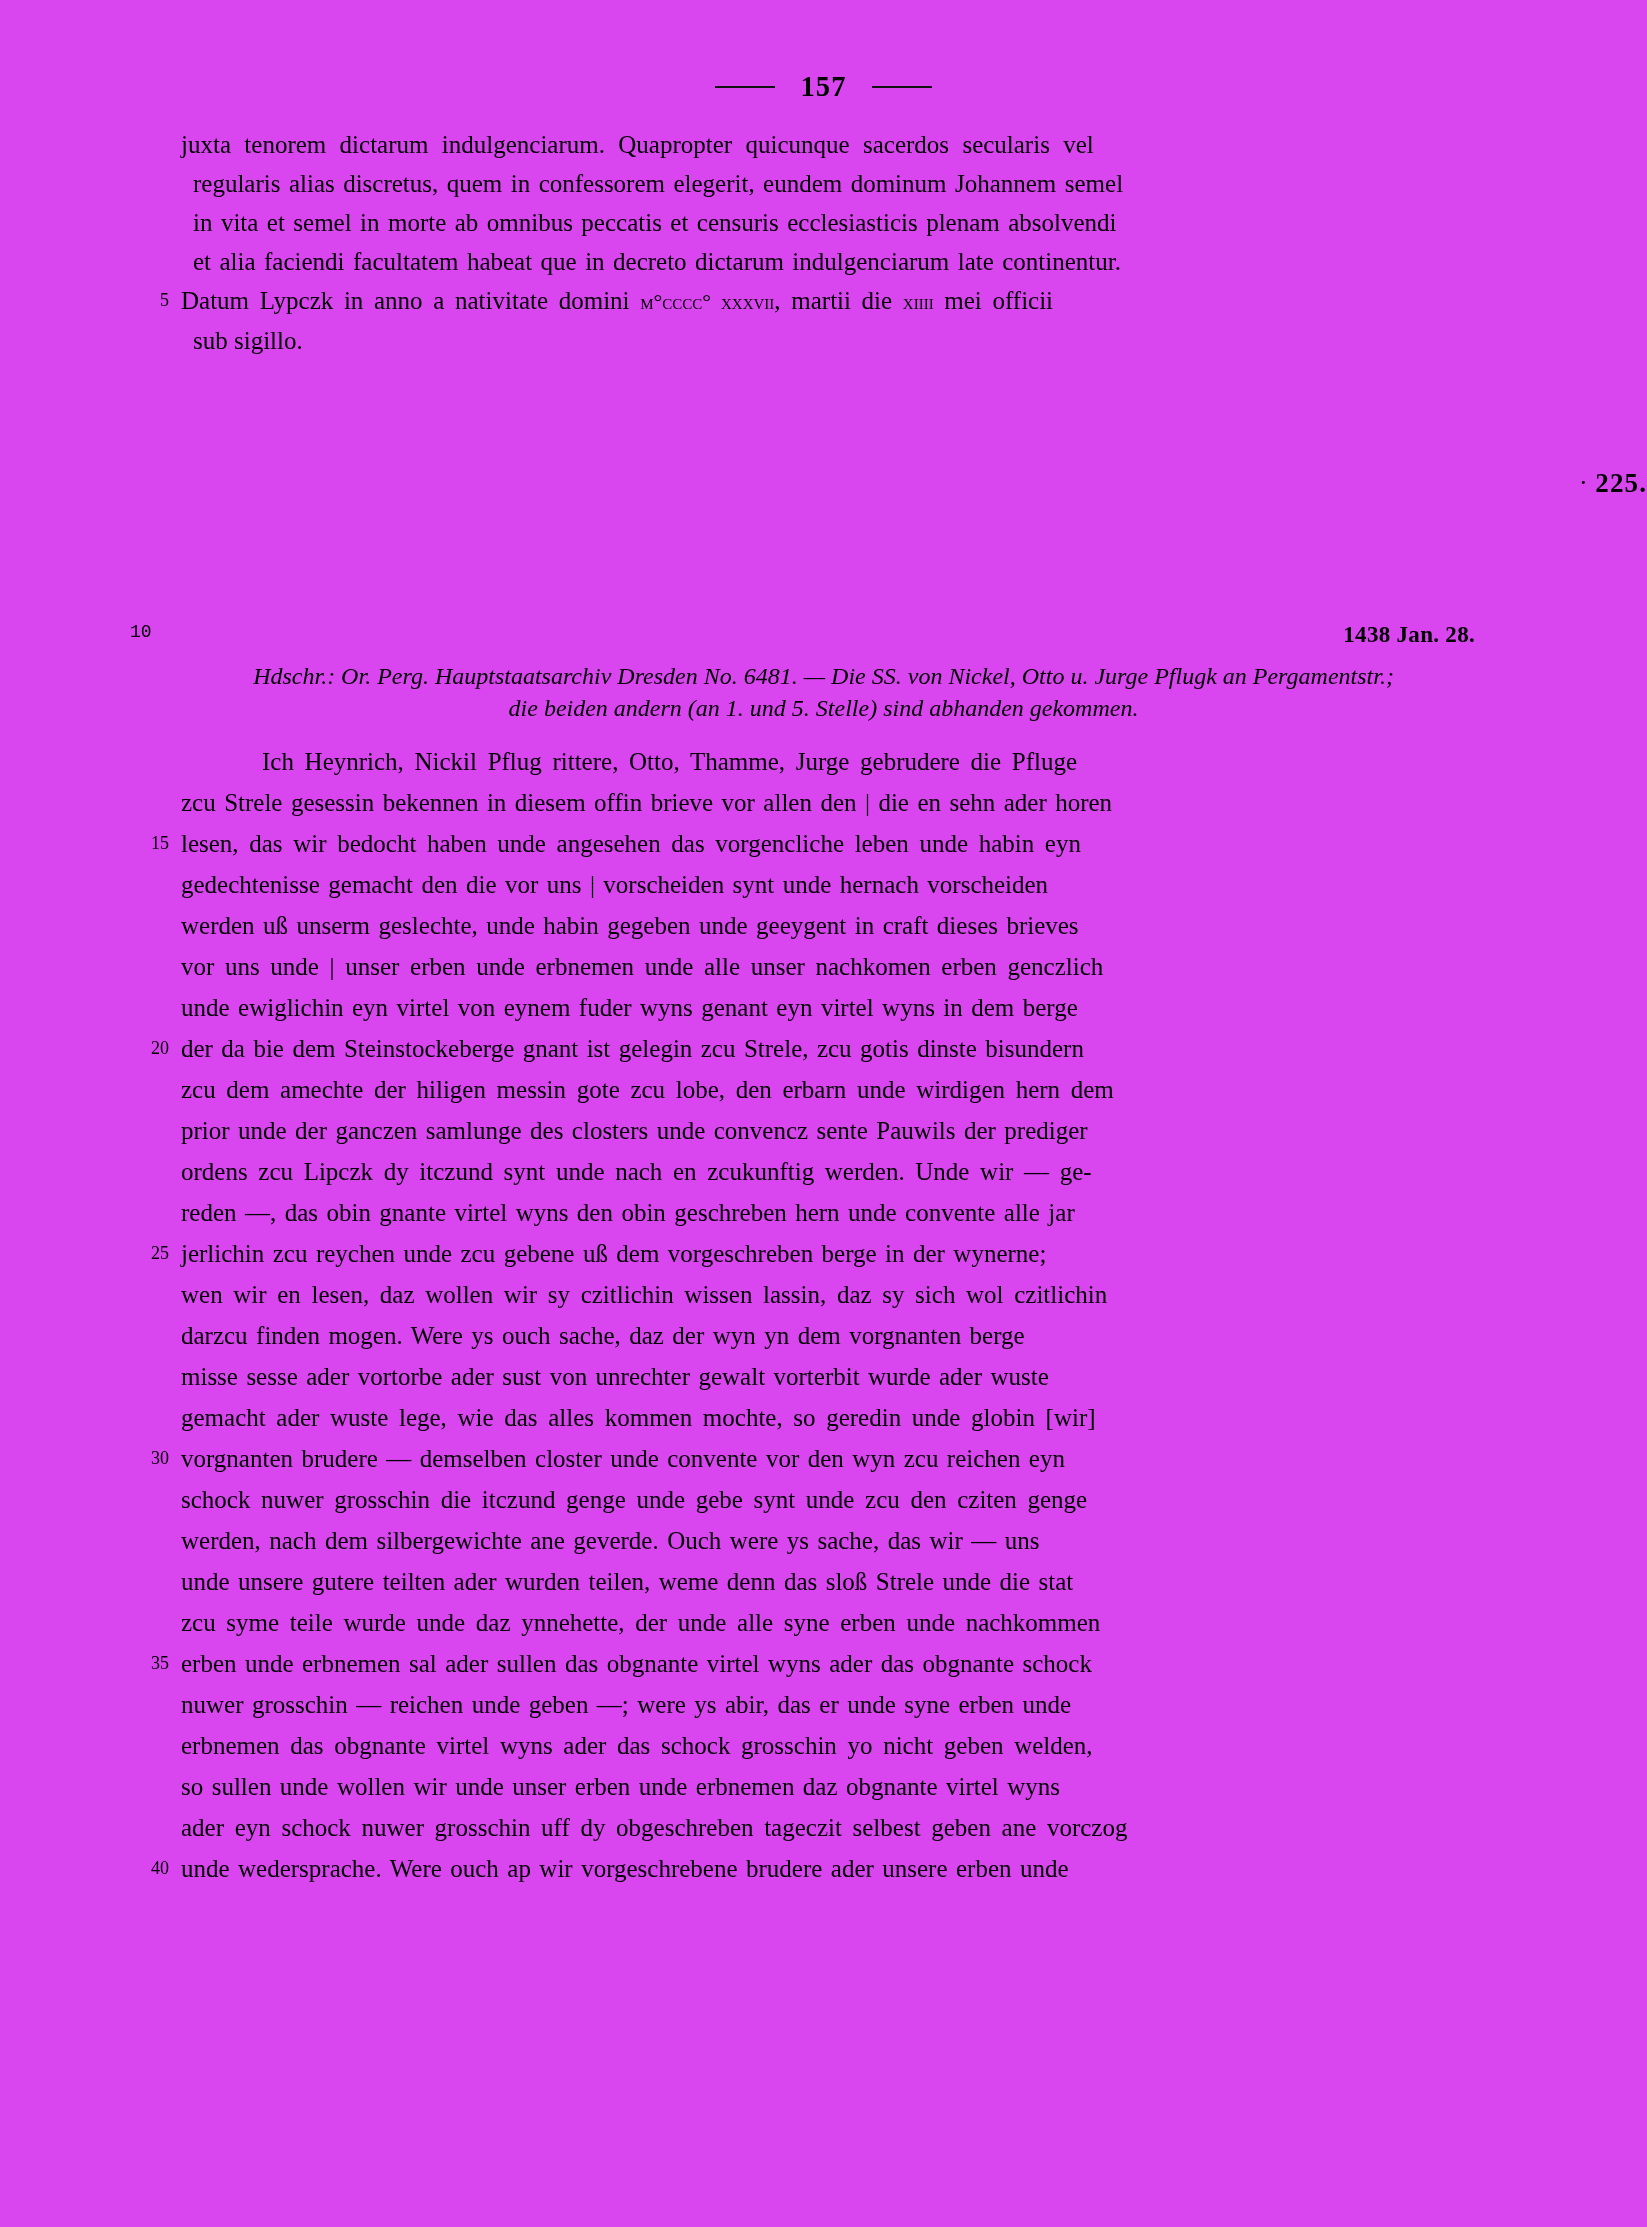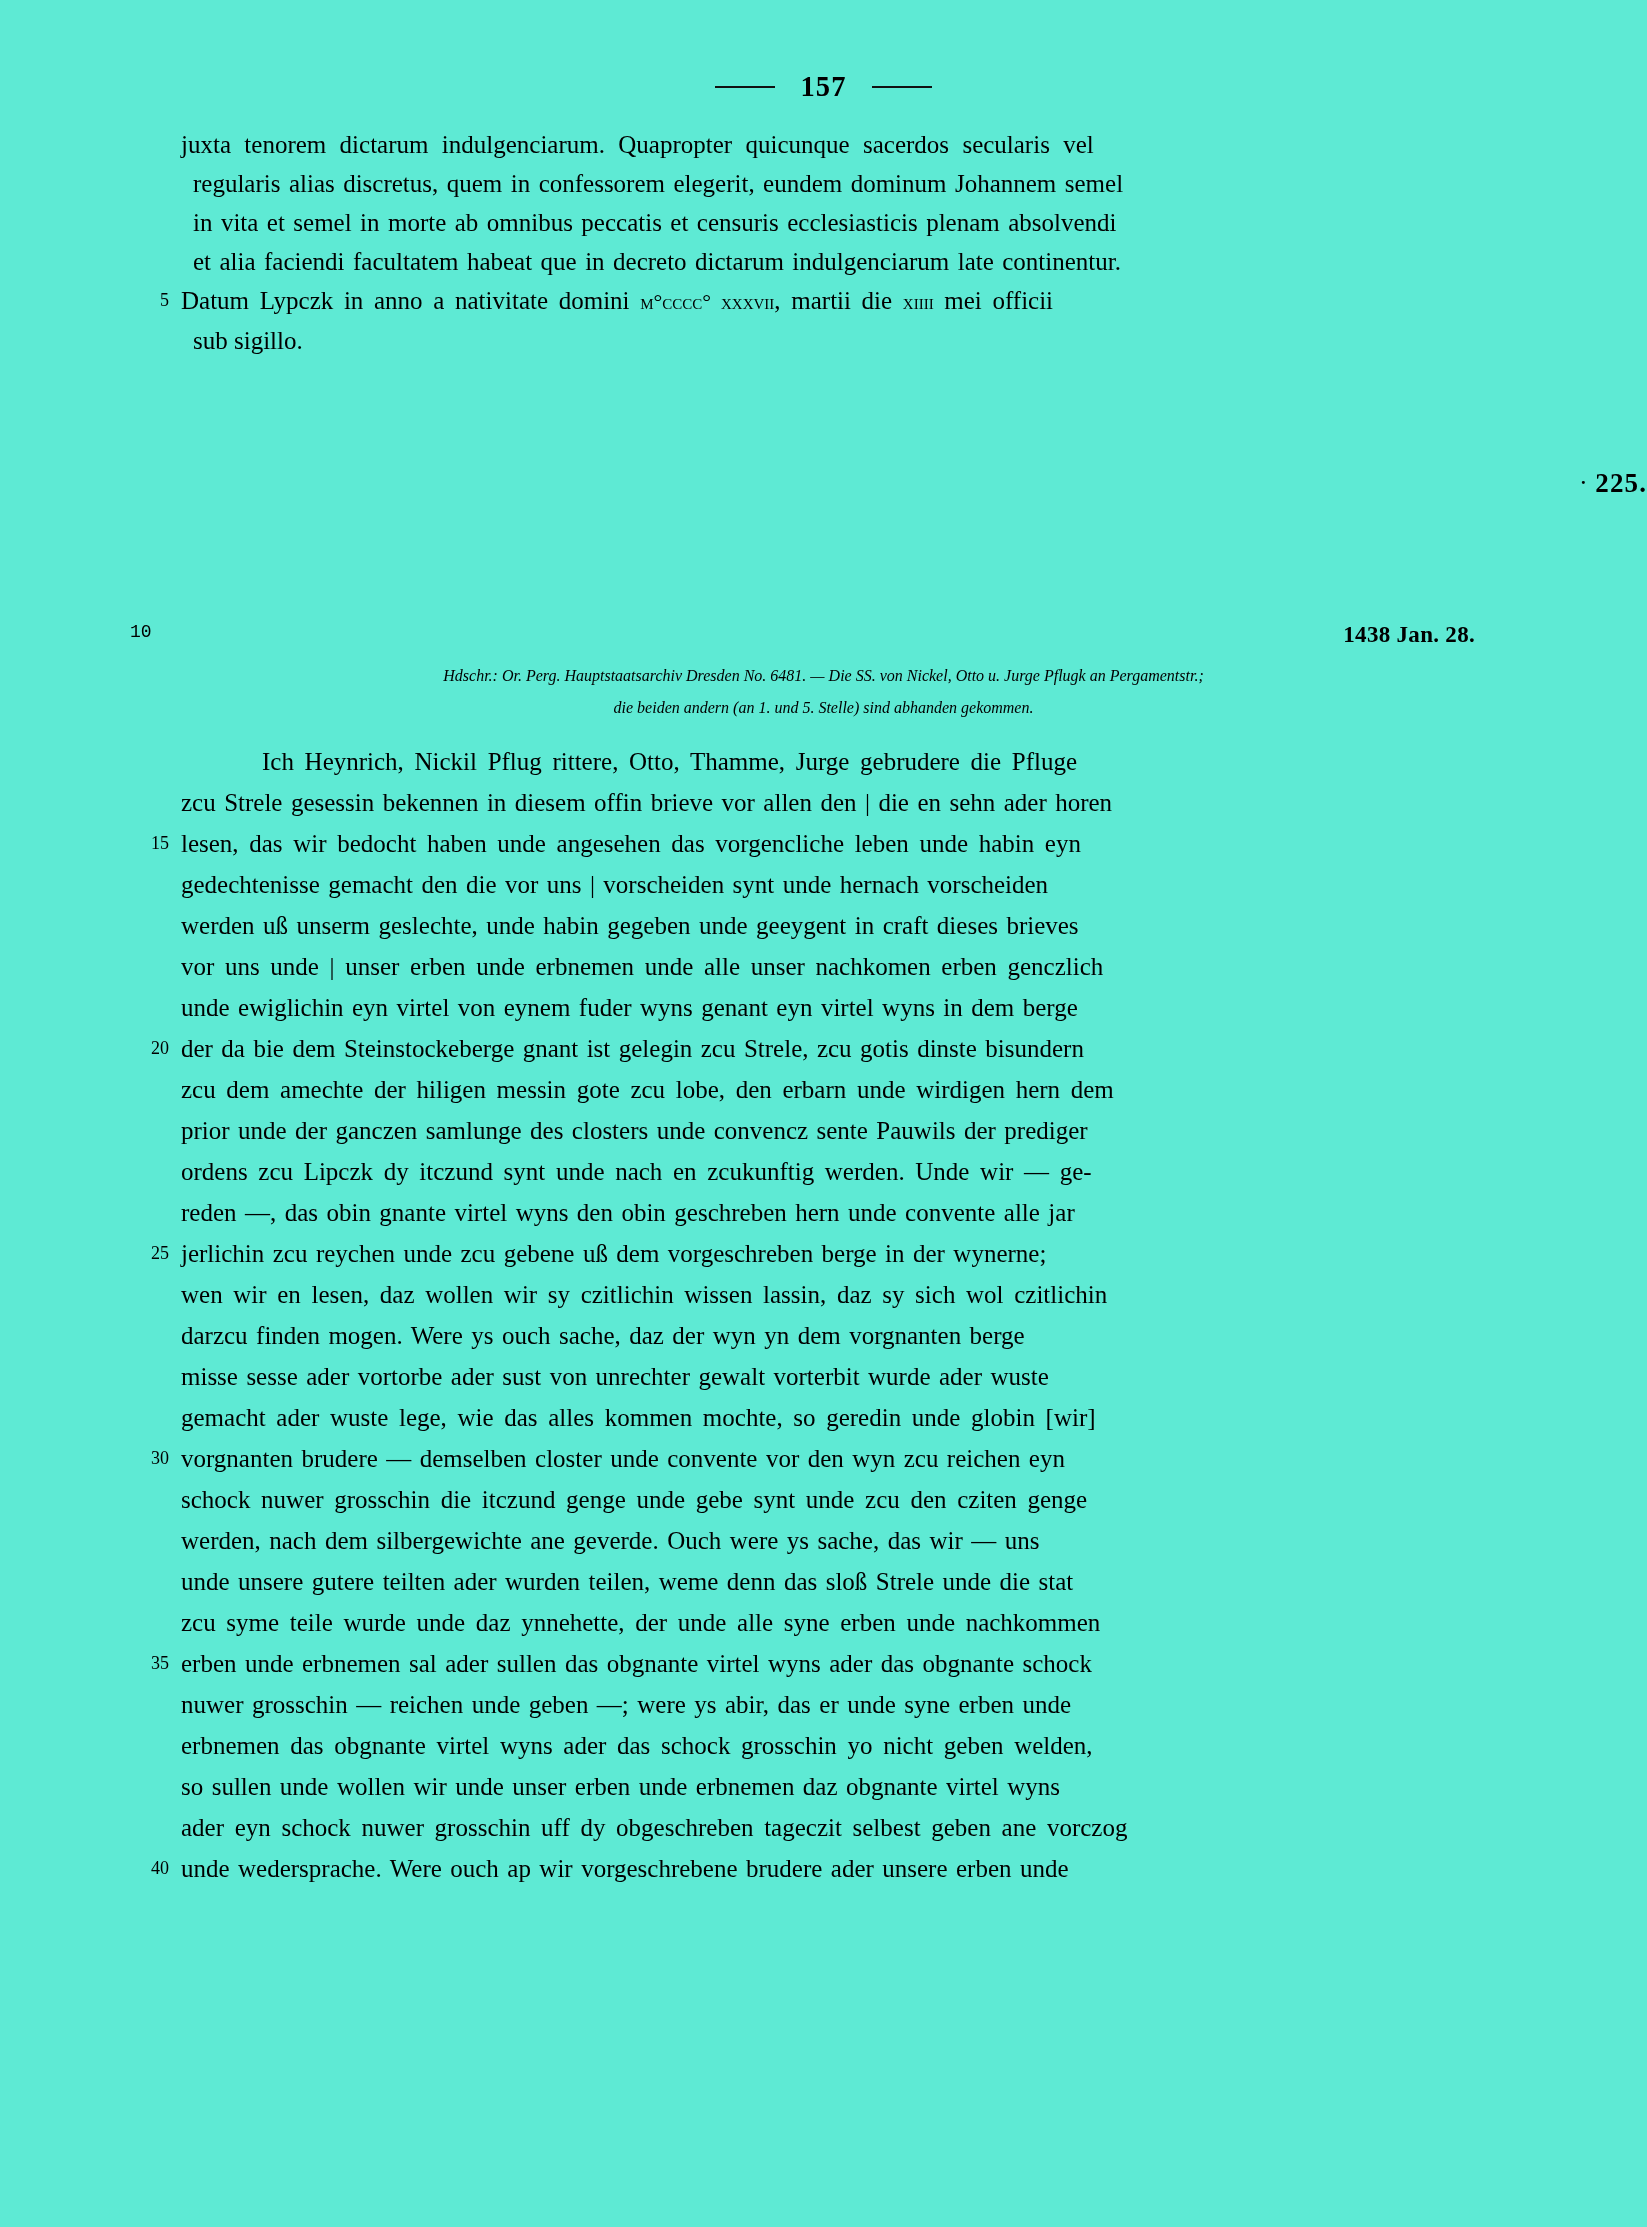--- a/index.html
+++ b/index.html
@@ -17,7 +17,7 @@
     position: relative;
     width: 1647px;
     height: 2227px;
-    background: #5eead4;
+    background: #d946ef;
     overflow: hidden;
   }
 

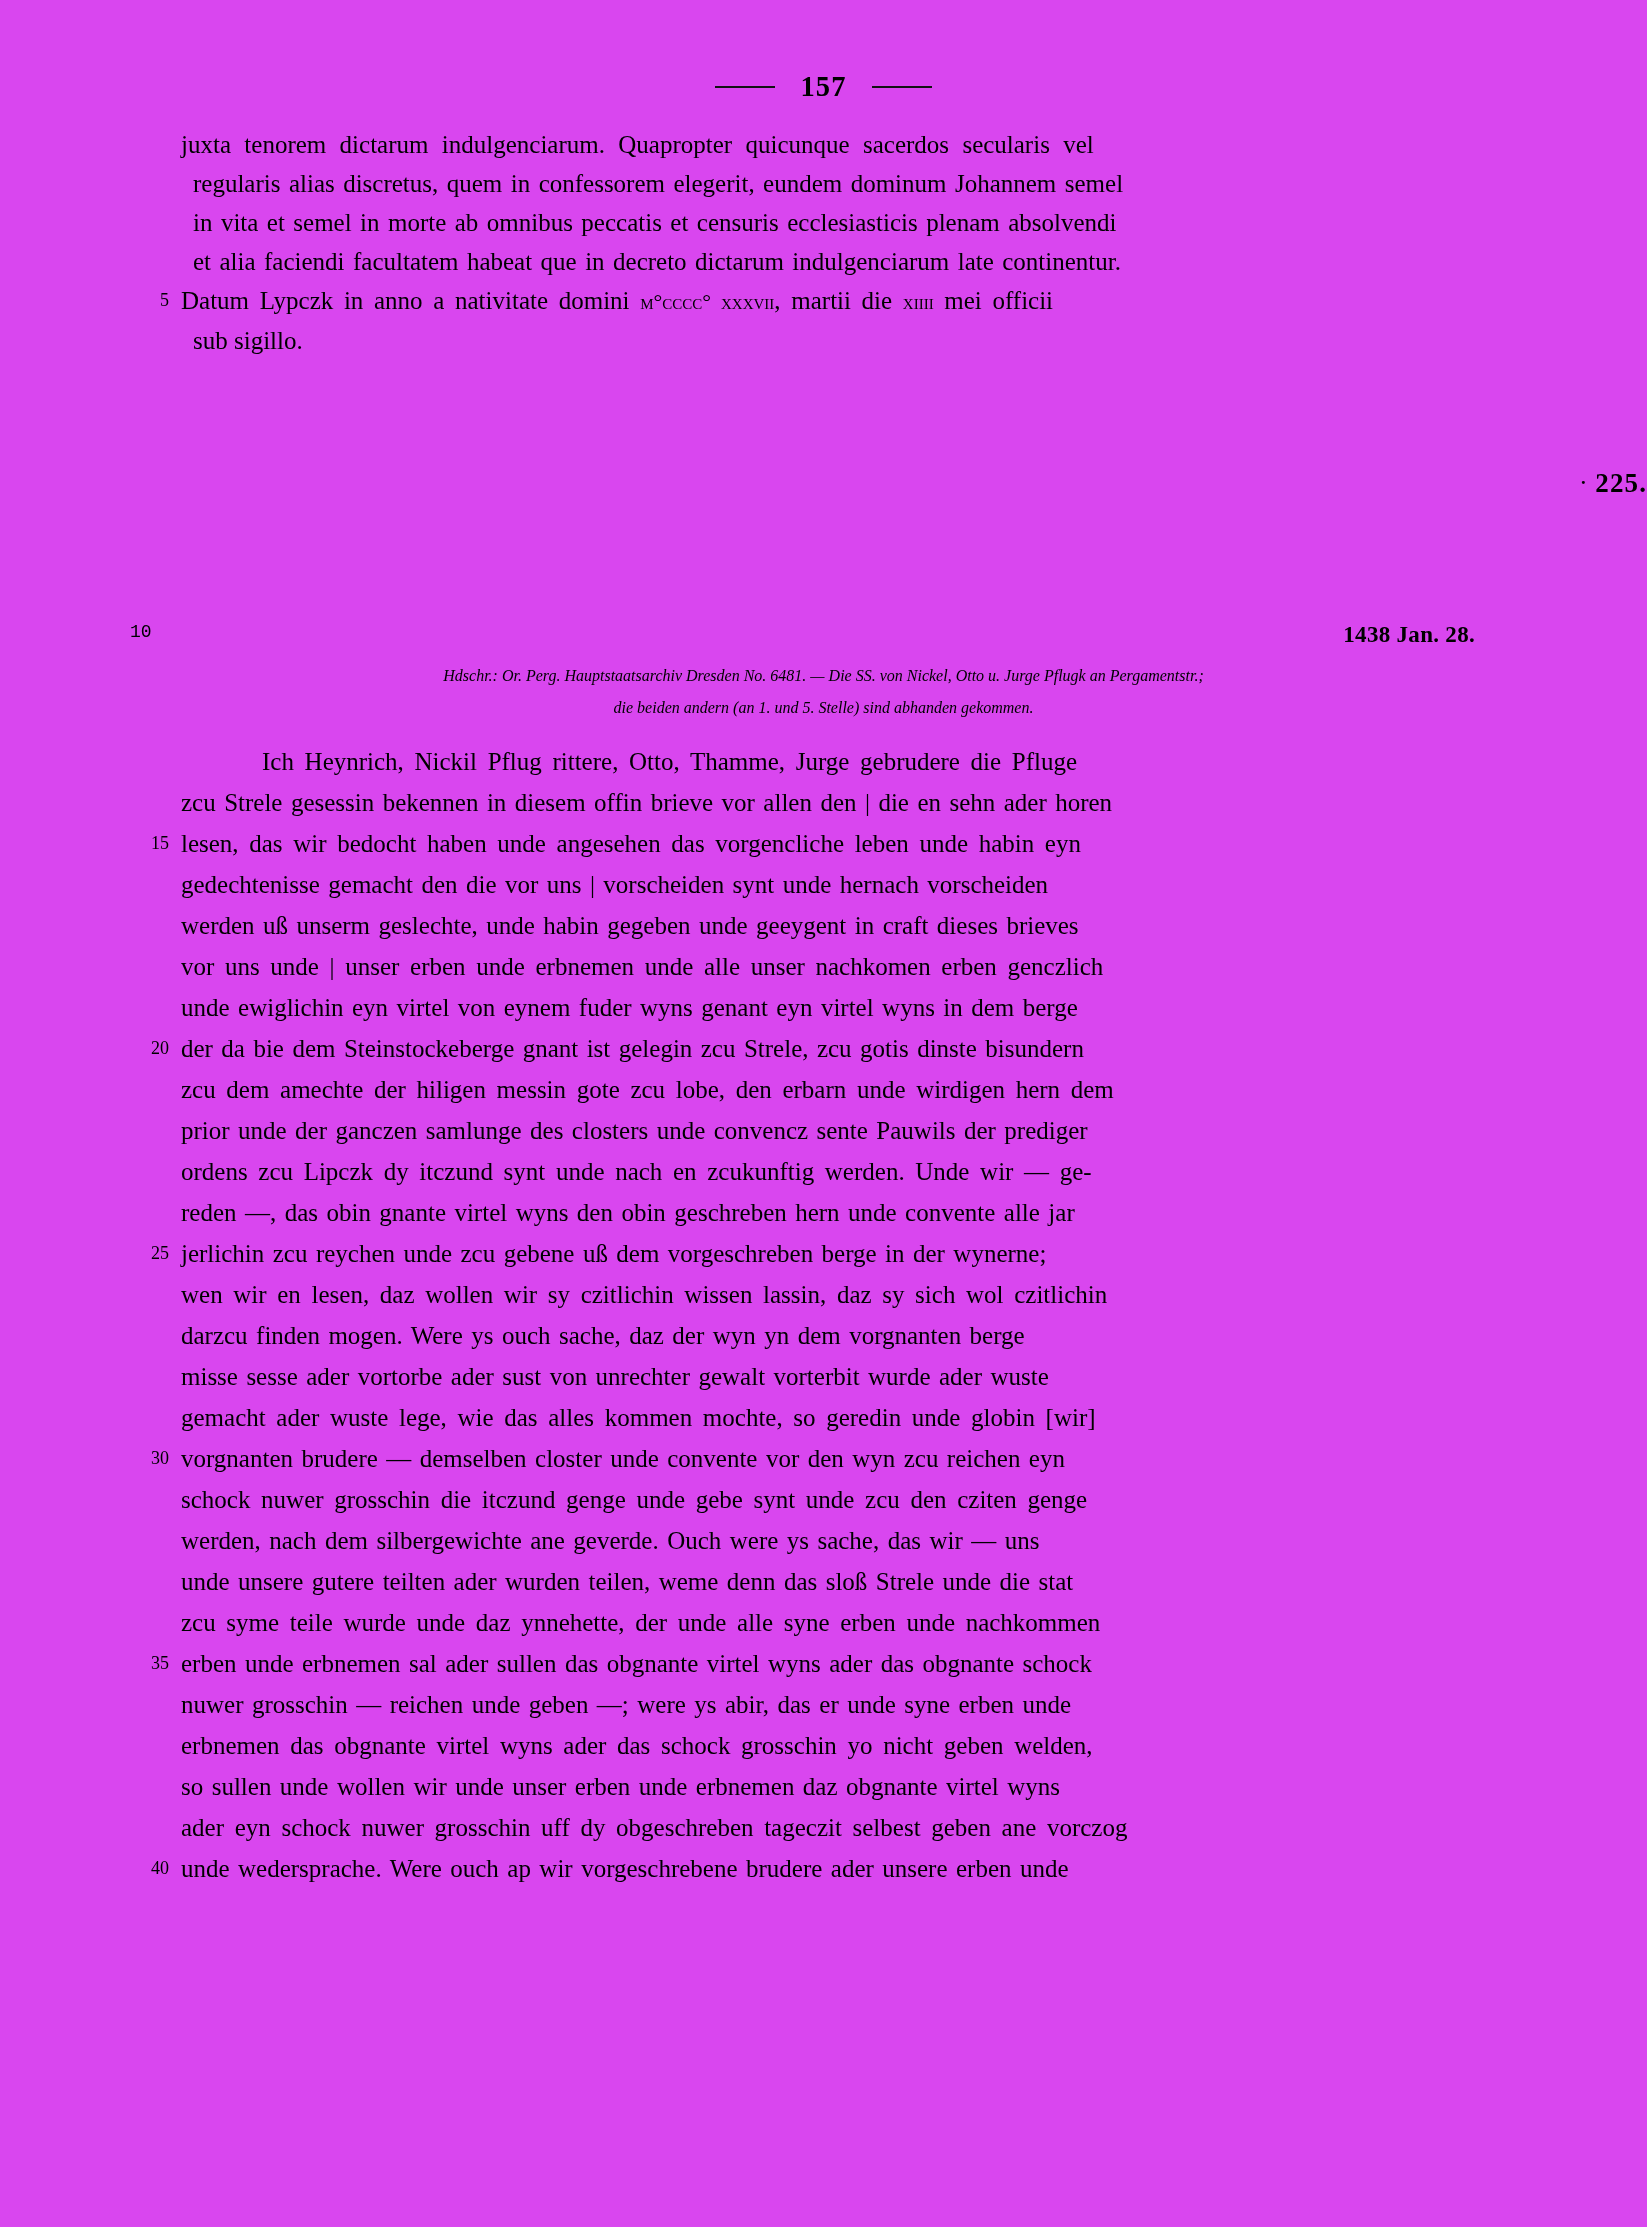--- a/index.html
+++ b/index.html
@@ -137,7 +137,7 @@
     width: 1647px;
     text-align: center;
     font-style: italic;
-    font-size: 16px;
+    font-size: 24px;
     line-height: 32px;
   }
 

